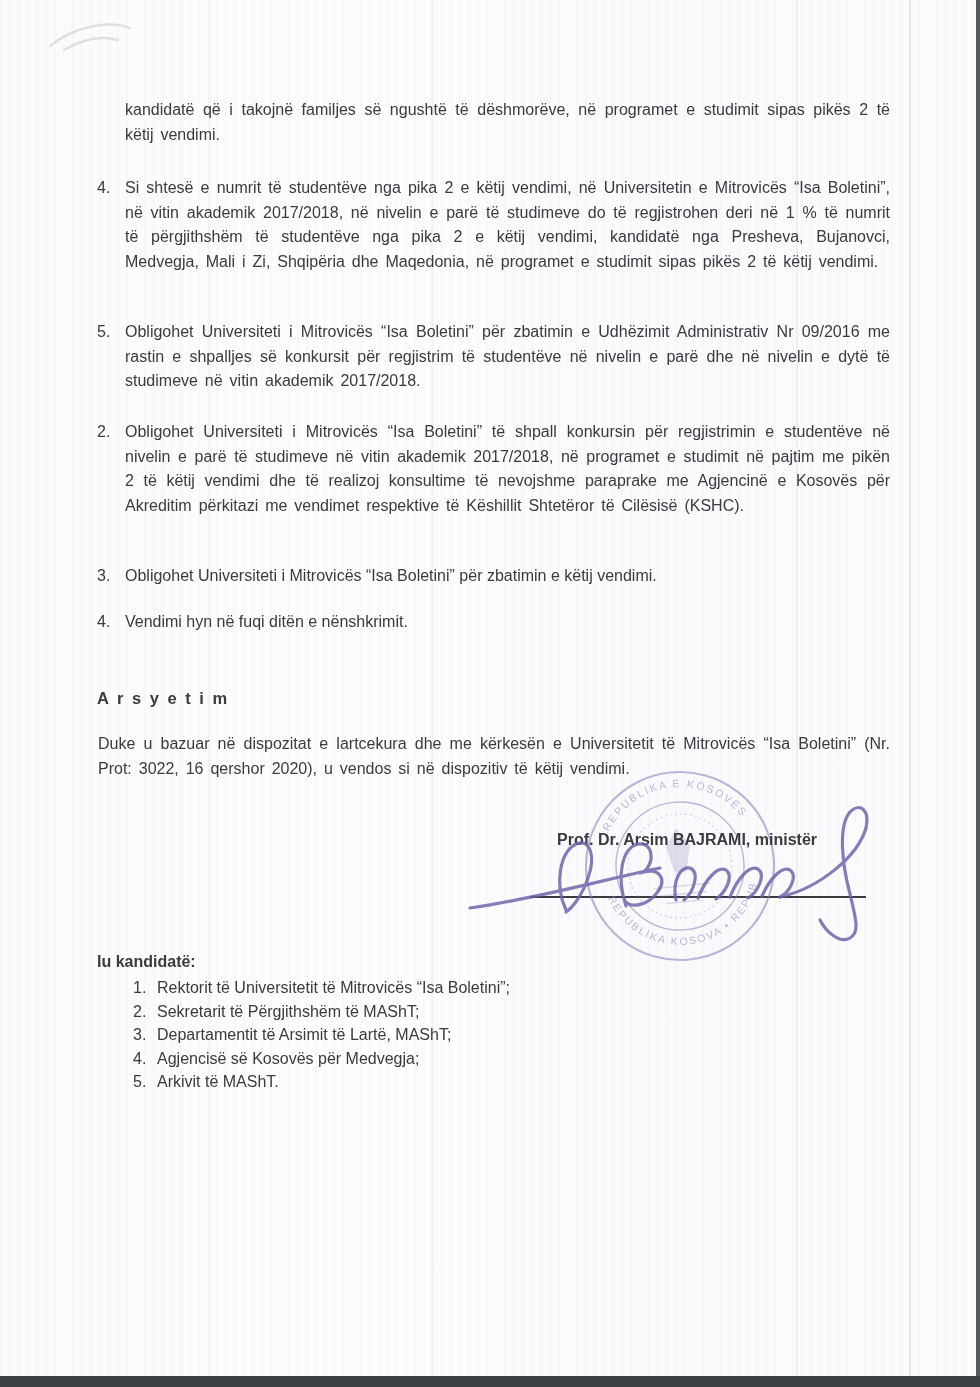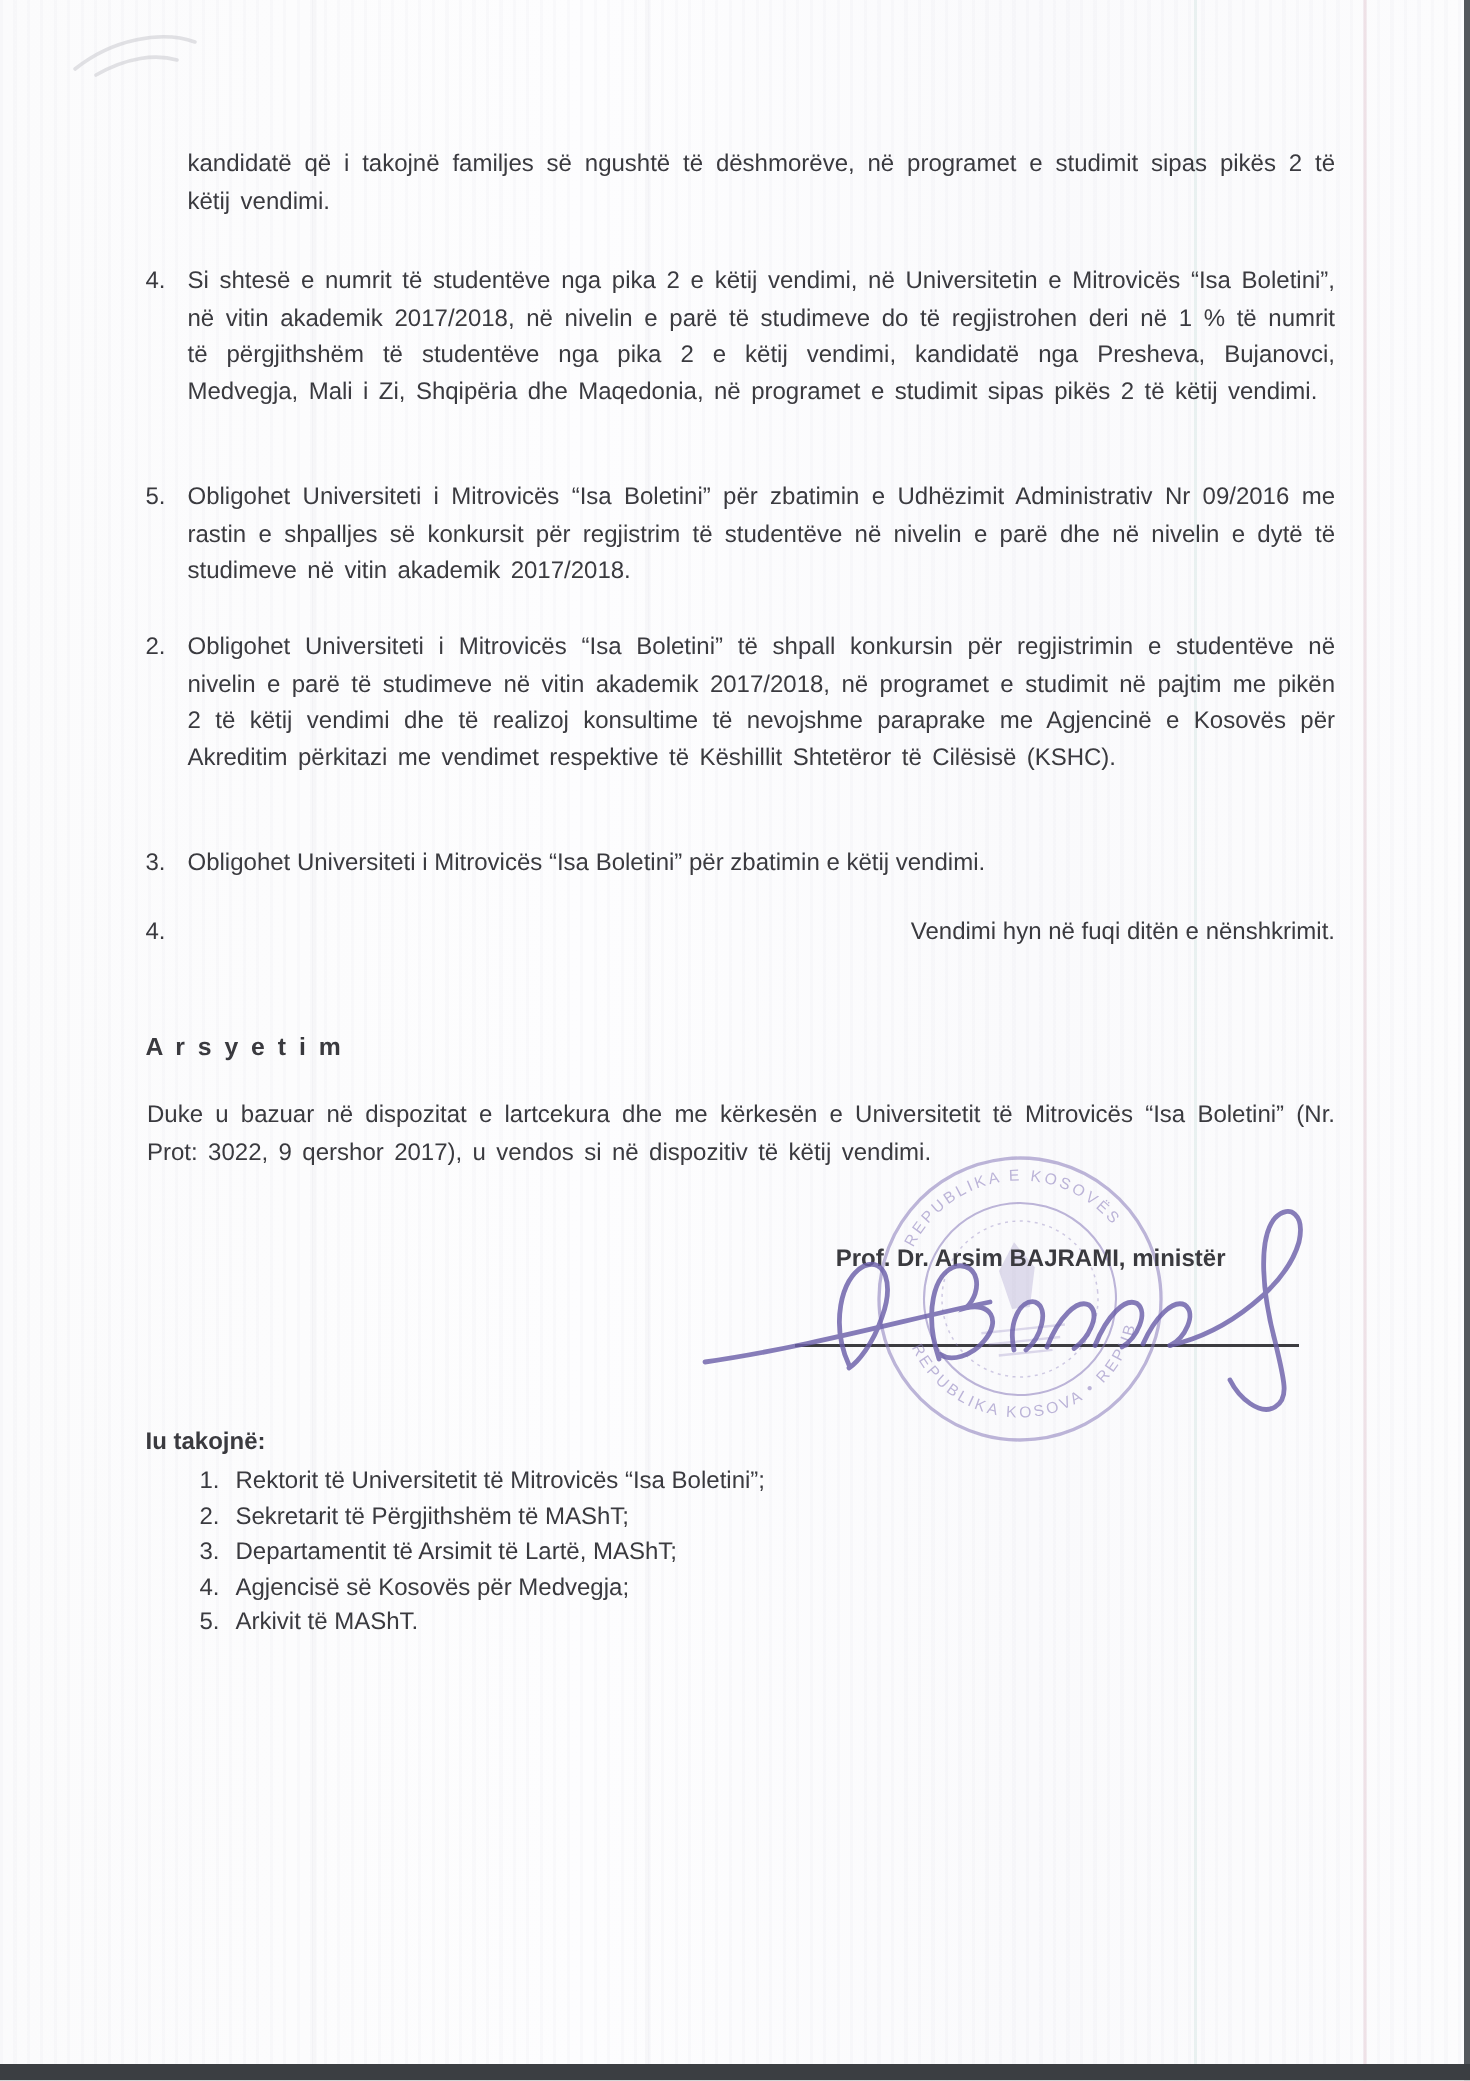--- a/index.html
+++ b/index.html
@@ -69,7 +69,7 @@
 
   <div class="blk item" style="left:97px;top:610px;width:793px;">
     <span class="num">4.</span>
-    <div class="itxt" style="width:765px;text-align:right;">Vendimi hyn në fuqi ditën e nënshkrimit.</div>
+    <div class="itxt" style="width:765px;">Vendimi hyn në fuqi ditën e nënshkrimit.</div>
   </div>
 
   <div class="blk heading" style="left:97px;top:686px;width:793px;font-size:16.5px;">A r s y e t i m</div>

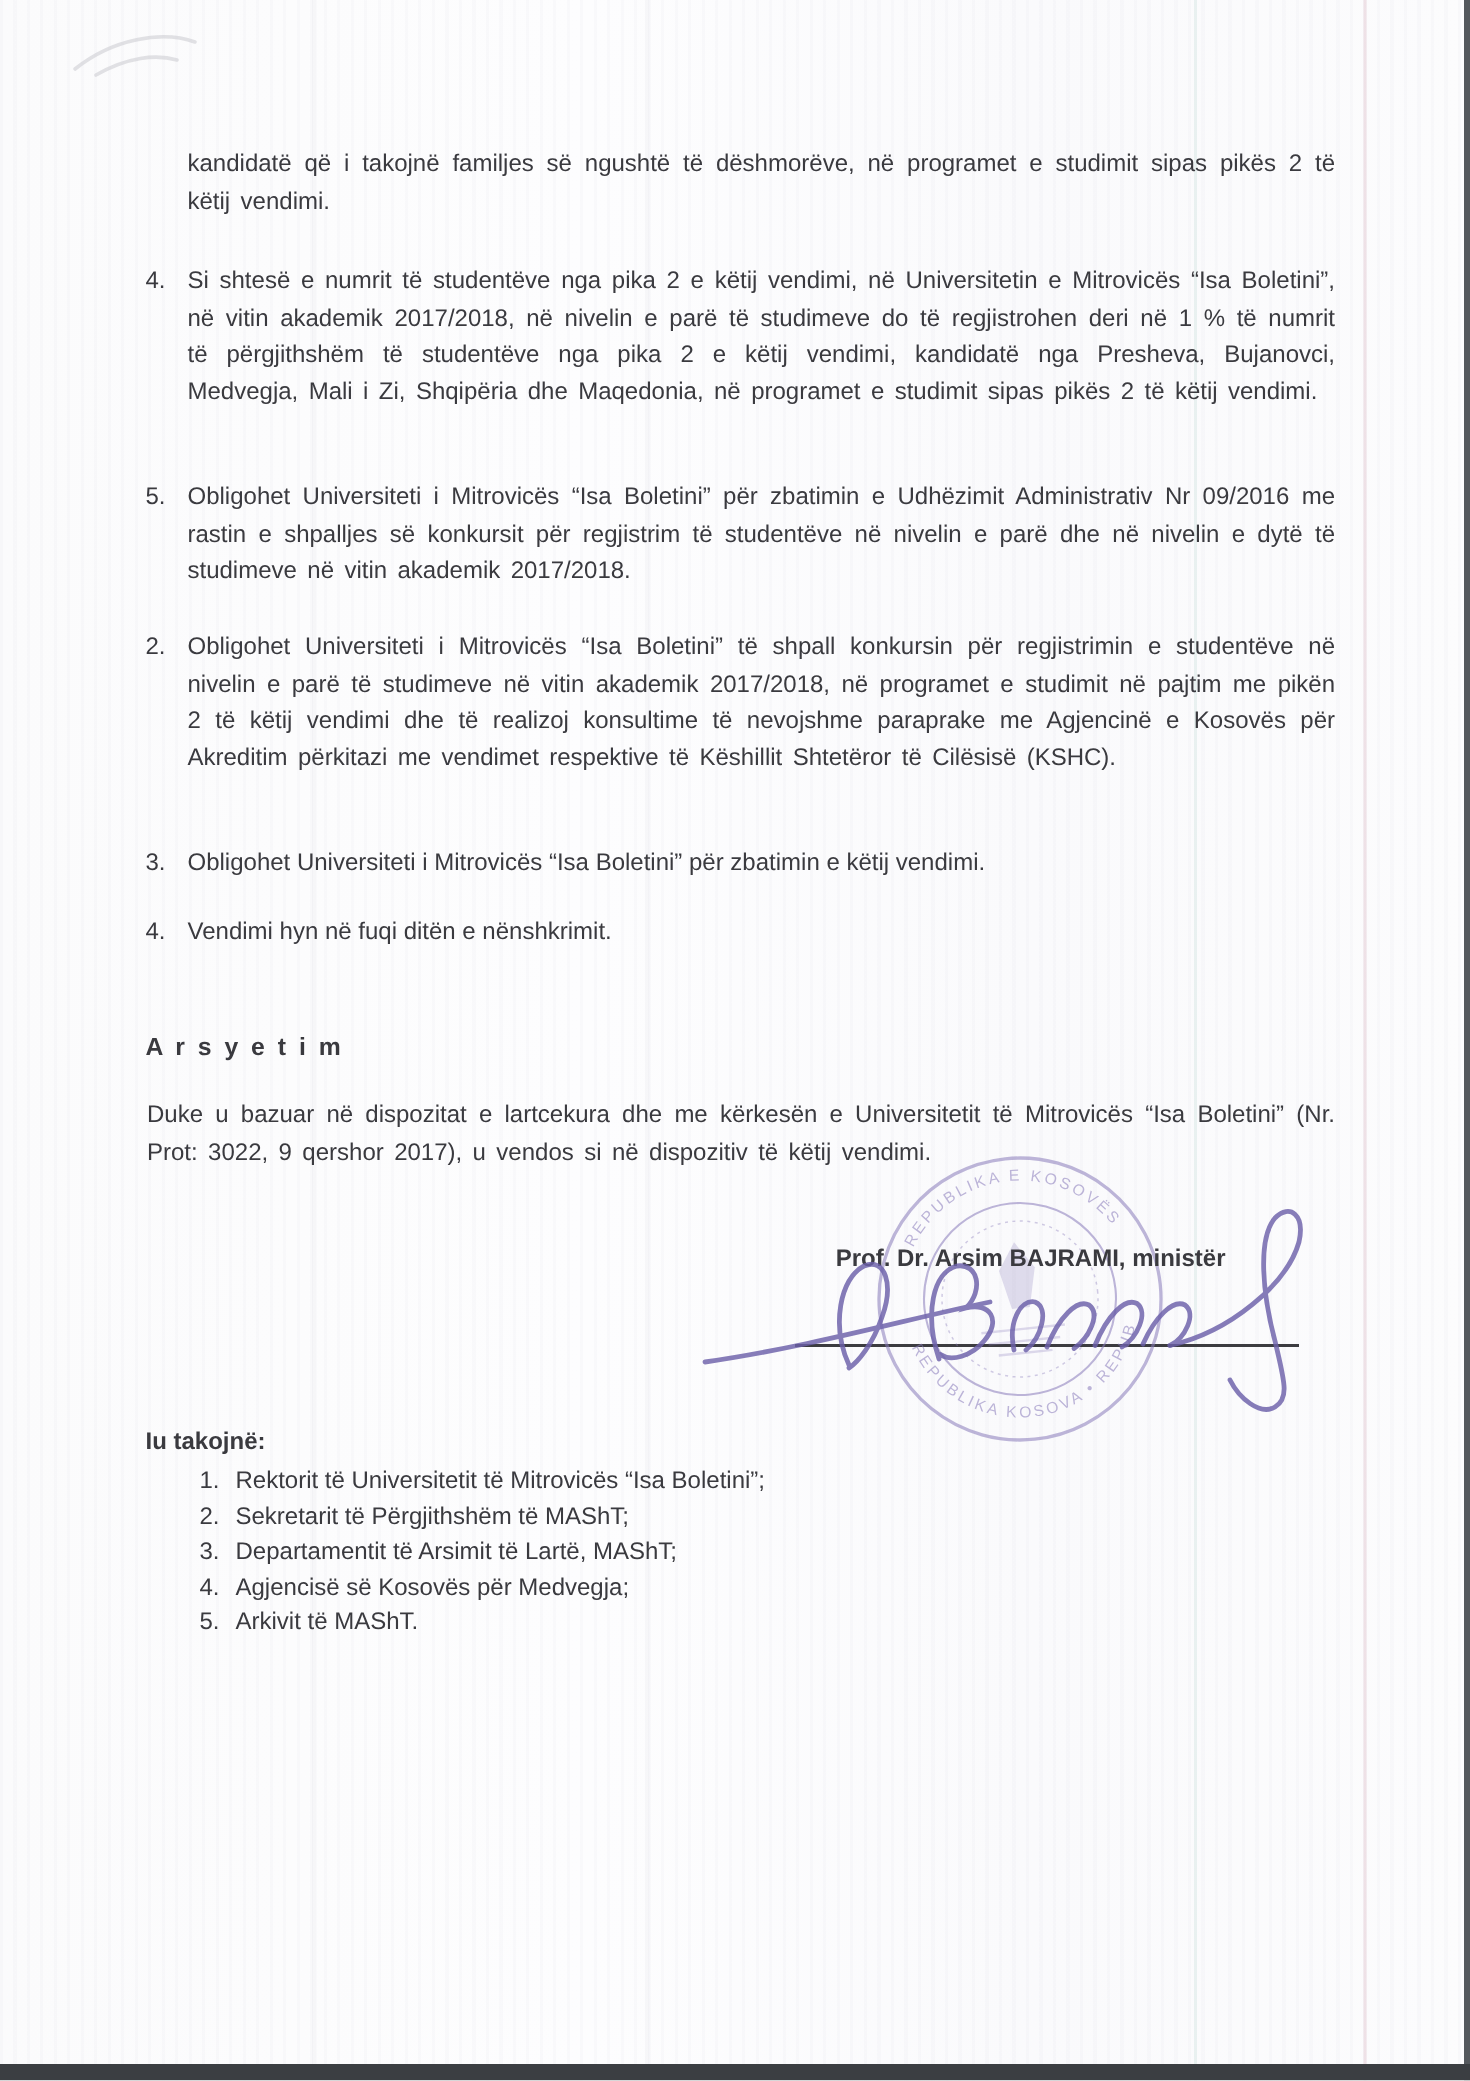--- a/index.html
+++ b/index.html
@@ -74,7 +74,7 @@
 
   <div class="blk heading" style="left:97px;top:686px;width:793px;font-size:16.5px;">A r s y e t i m</div>
 
-  <div class="blk justify" style="left:98px;top:732px;width:792px;">Duke u bazuar në dispozitat e lartcekura dhe me kërkesën e Universitetit të Mitrovicës “Isa Boletini” (Nr. Prot: 3022, 9 qershor 2017), u vendos si në dispozitiv të këtij vendimi.</div>
+  <div class="blk justify" style="left:98px;top:732px;width:792px;">Duke u bazuar në dispozitat e lartcekura dhe me kërkesën e Universitetit të Mitrovicës “Isa Boletini” (Nr. Prot: 3022, 16 qershor 2020), u vendos si në dispozitiv të këtij vendimi.</div>
 
   <div class="blk signatory" style="left:445px;top:828px;width:372px;">Prof. Dr. Arsim BAJRAMI, ministër</div>
 

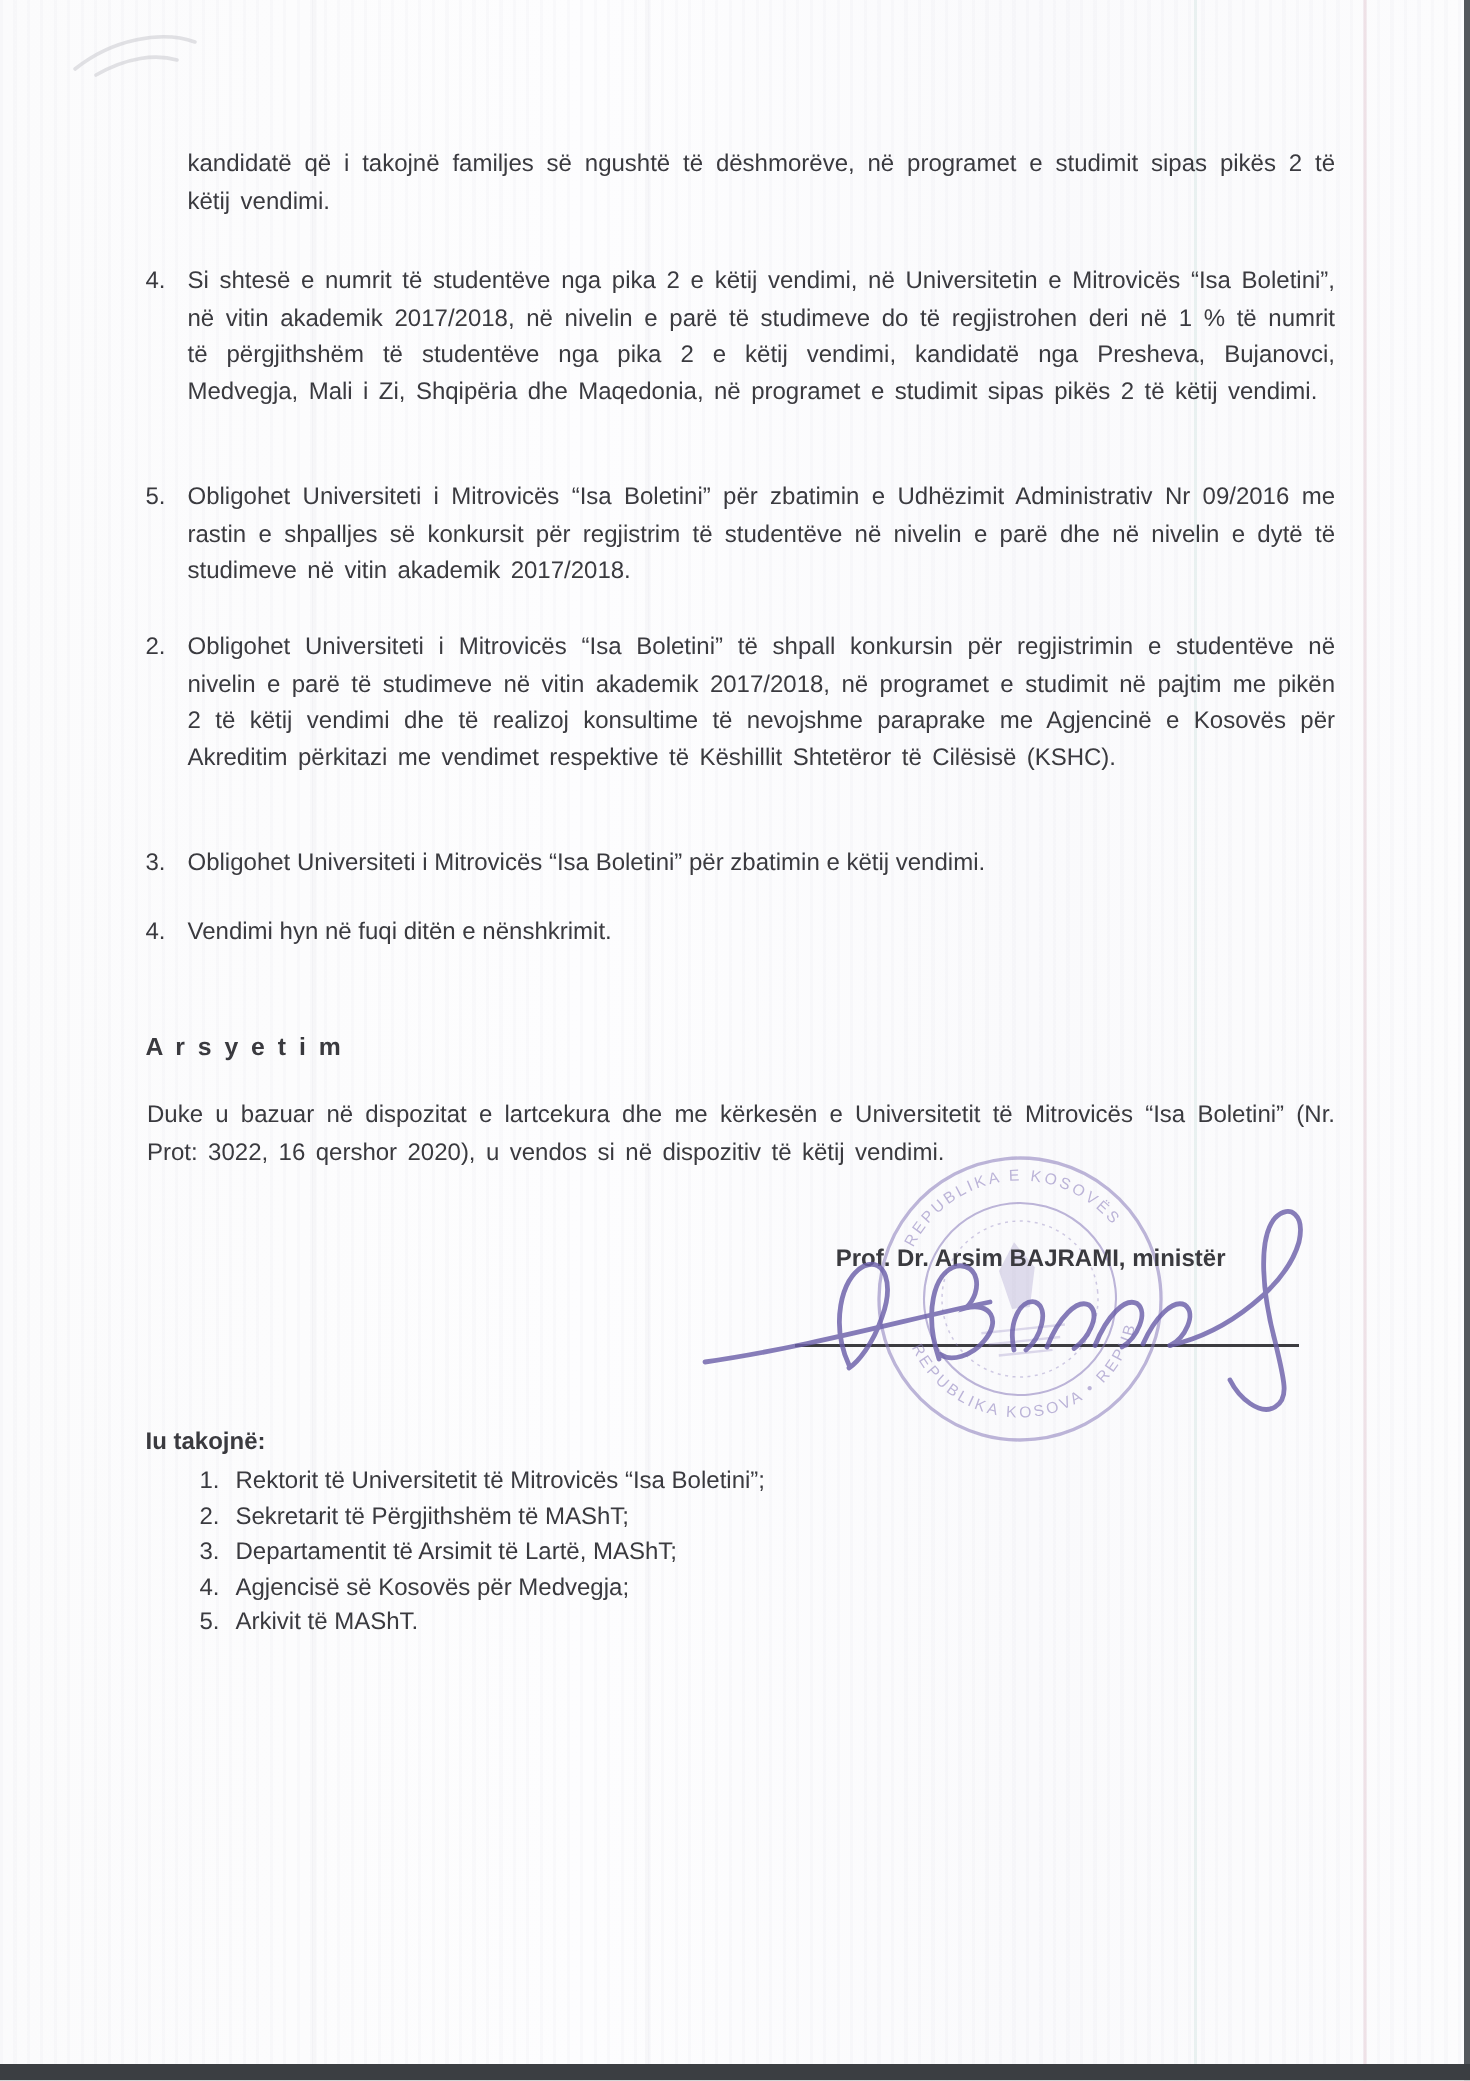--- a/index.html
+++ b/index.html
@@ -111,7 +111,7 @@
     </g>
   </svg>
 
-  <div class="blk dispatch-head" style="left:97px;top:950px;">Iu takojnë:</div>
+  <div class="blk dispatch-head" style="left:97px;top:950px;">Iu kandidatë:</div>
 
   <div class="blk" style="left:133px;top:976px;width:700px;">
     <div class="drow">

